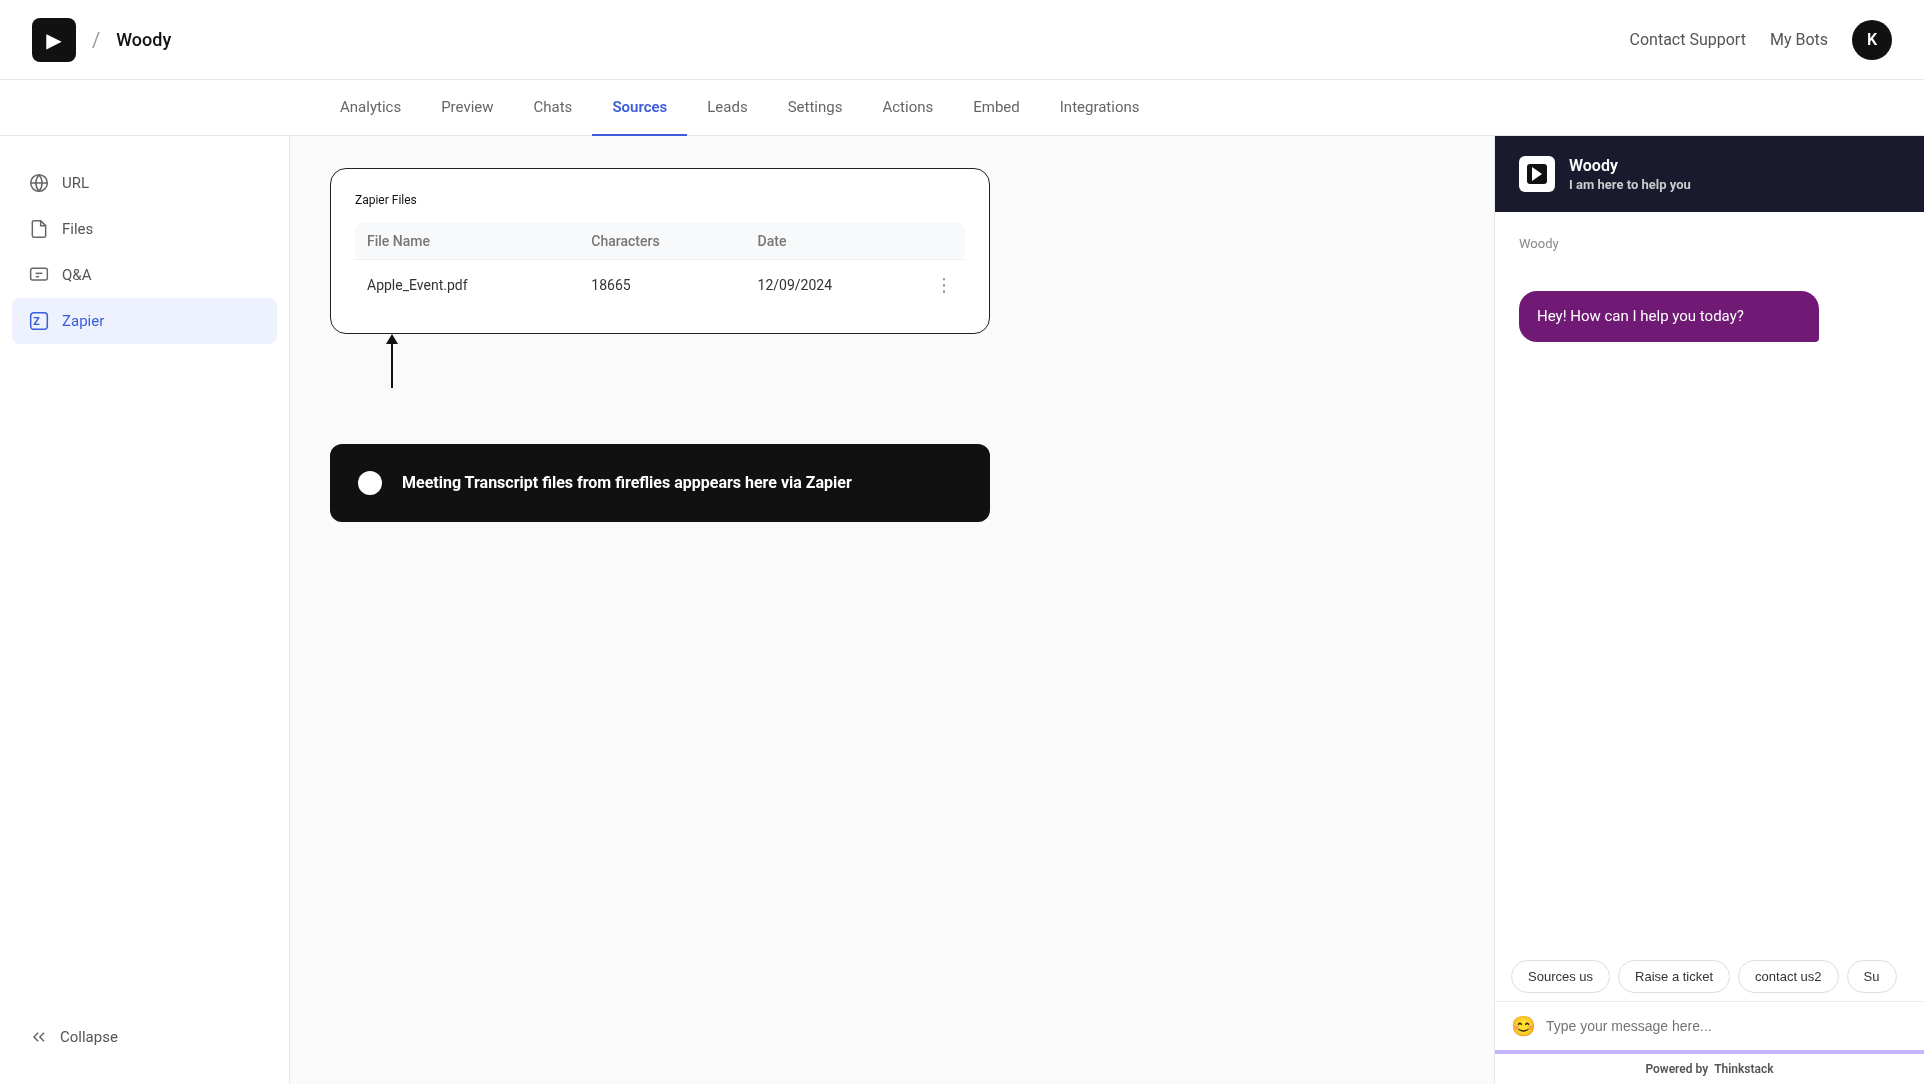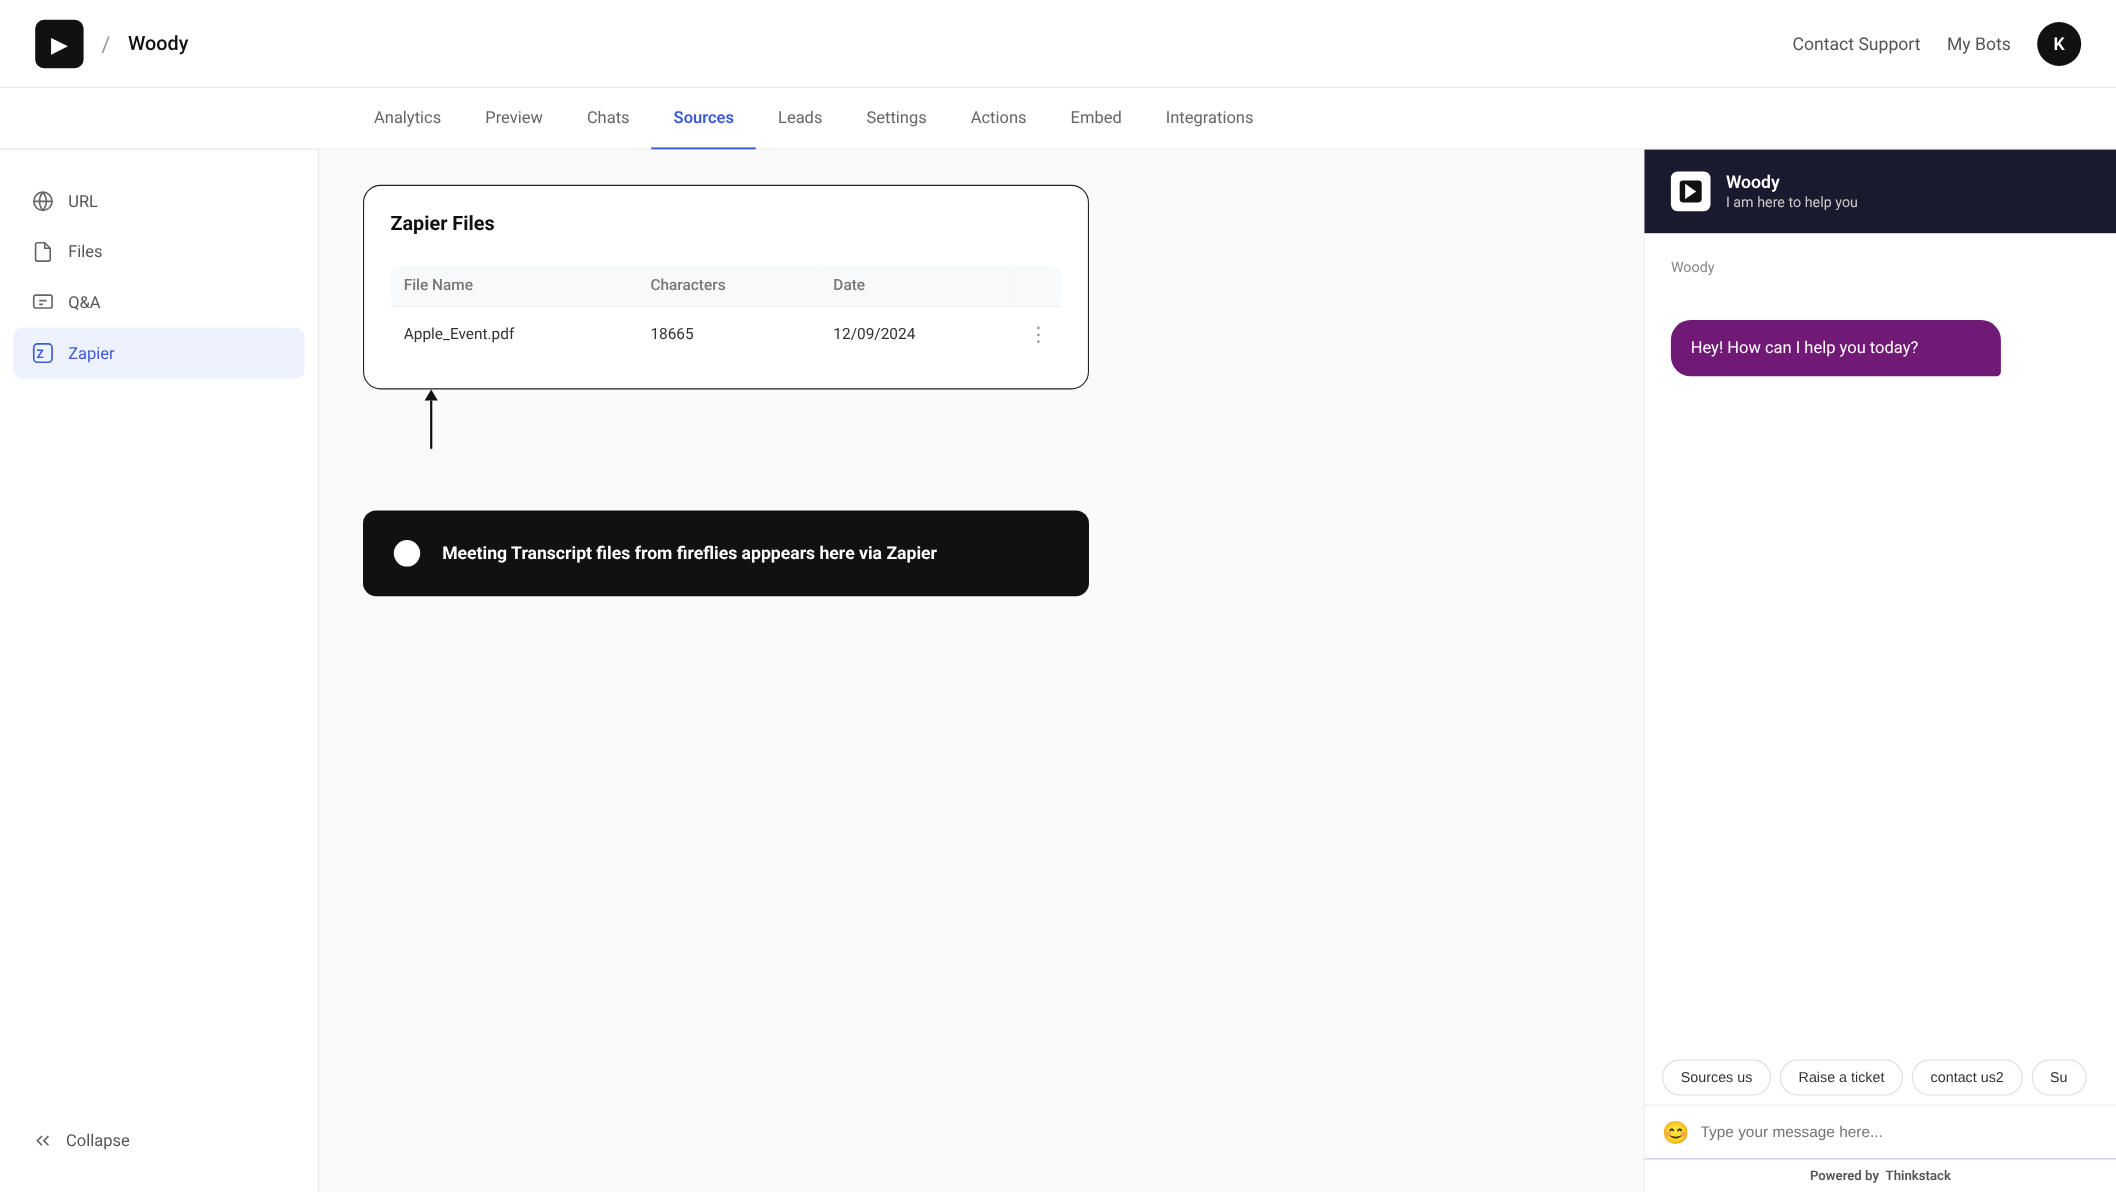--- a/index.html
+++ b/index.html
@@ -107,7 +107,7 @@
     }
     .chat-logo-inner { width: 20px; height: 20px; background: #111; border-radius: 3px; }
     .chat-bot-name { font-size: 16px; font-weight: 600; }
-    .chat-bot-sub { font-size: 13px; color: #ccc; margin-top: 2px; }
+    .chat-bot-sub { font-size: 13px; color: #ccc; margin-top: 2px; font-weight: bold; }
     .chat-messages { flex: 1; padding: 24px; display: flex; flex-direction: column; gap: 16px; overflow-y: auto; }
     .chat-sender { font-size: 13px; color: #888; margin-bottom: 4px; }
     .chat-bubble {

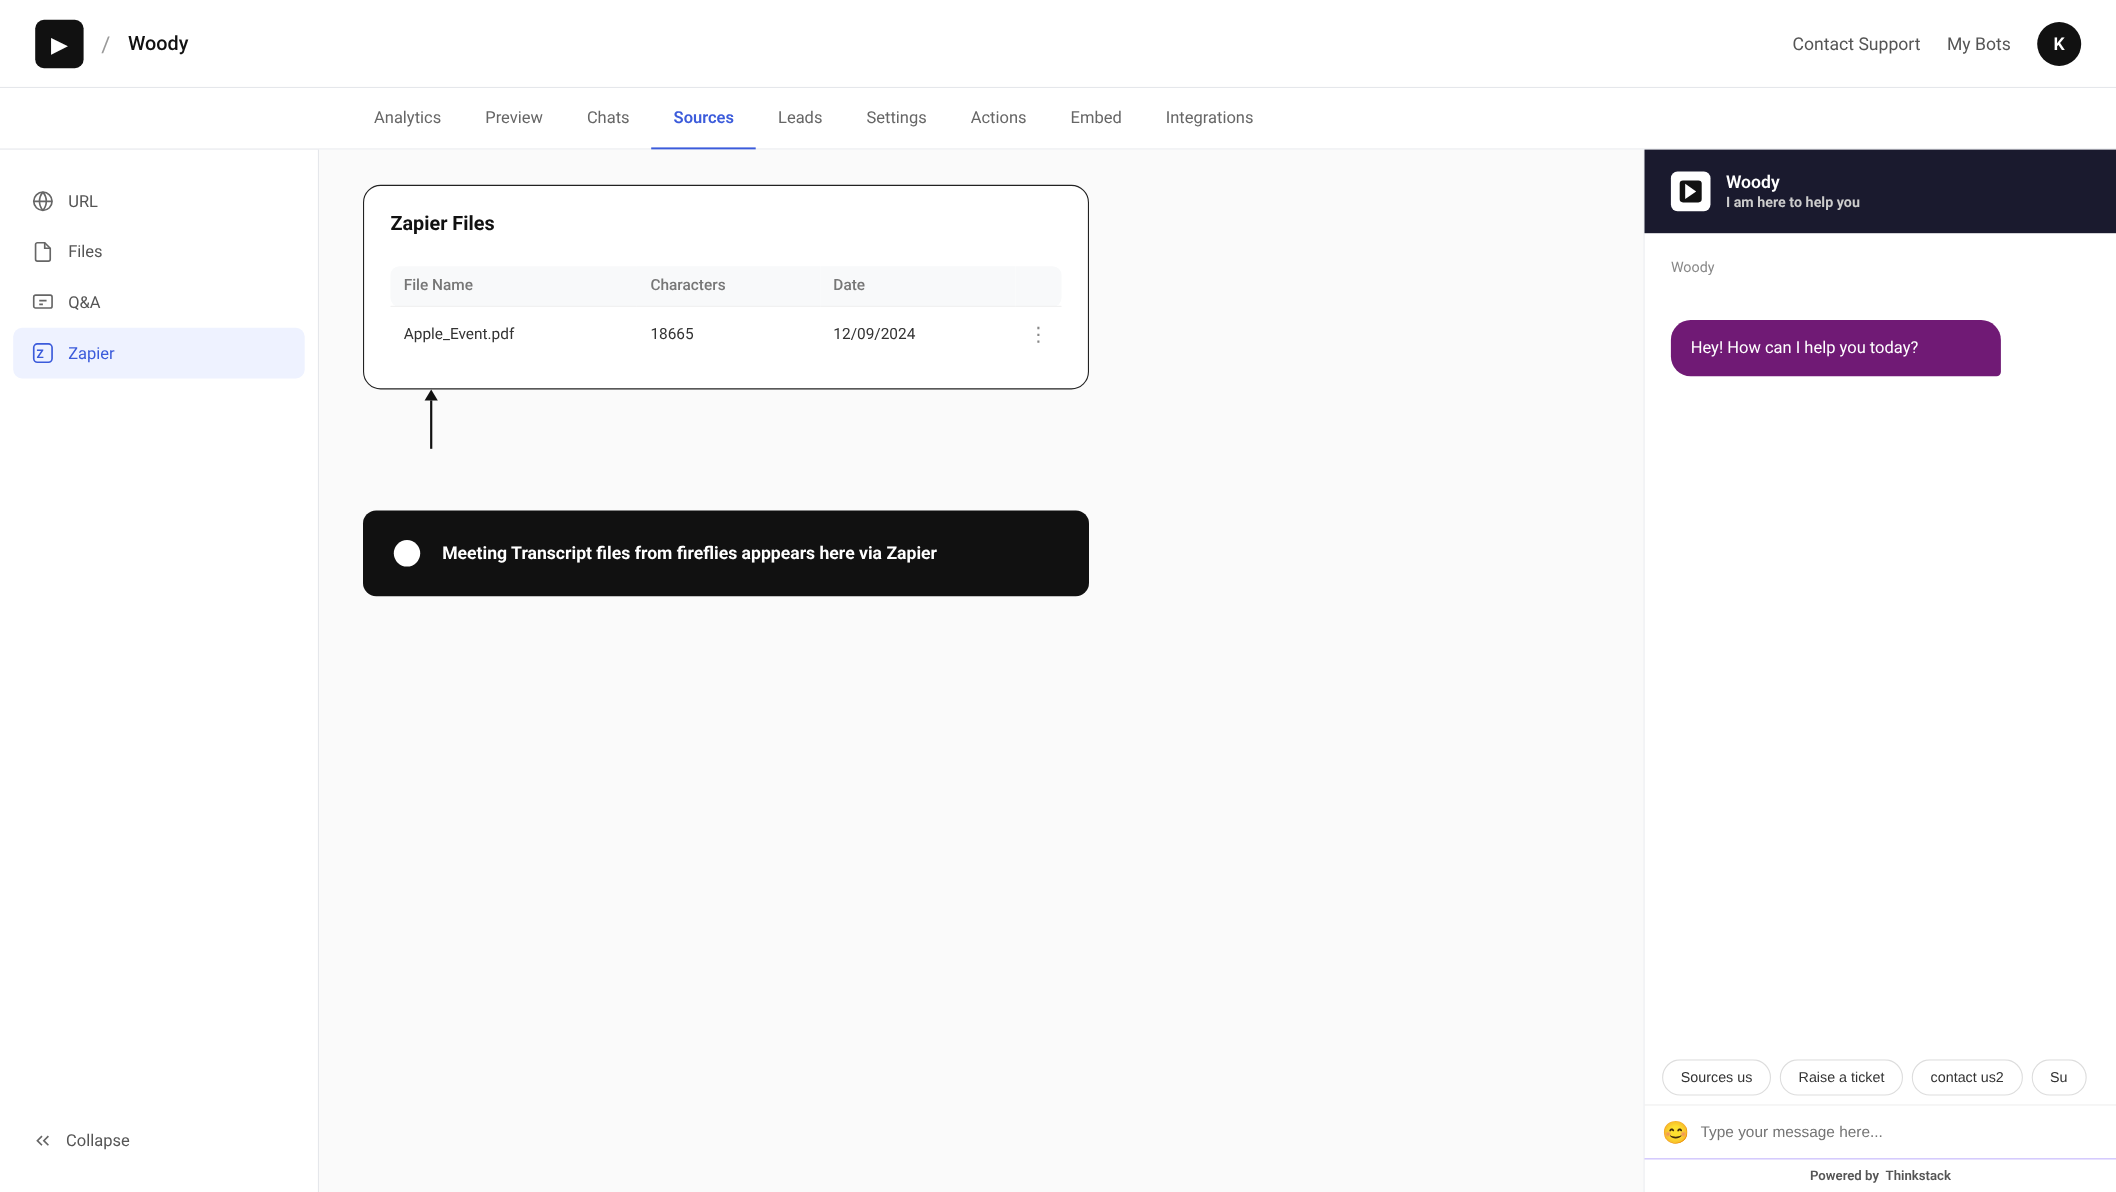--- a/index.html
+++ b/index.html
@@ -65,7 +65,7 @@
       background: #fff; border: 1.5px solid #222; border-radius: 16px;
       padding: 24px; max-width: 660px;
     }
-    .files-card-title { font-size: 18px; font-weight: 700; color: #111; margin-bottom: 28px; }
+    .files-card-title { font-size: 12px; font-weight: 400; color: #111; margin-bottom: 16px; }
     .files-table { width: 100%; border-collapse: collapse; }
     .files-table th {
       text-align: left; padding: 10px 12px; font-size: 14px; color: #777;

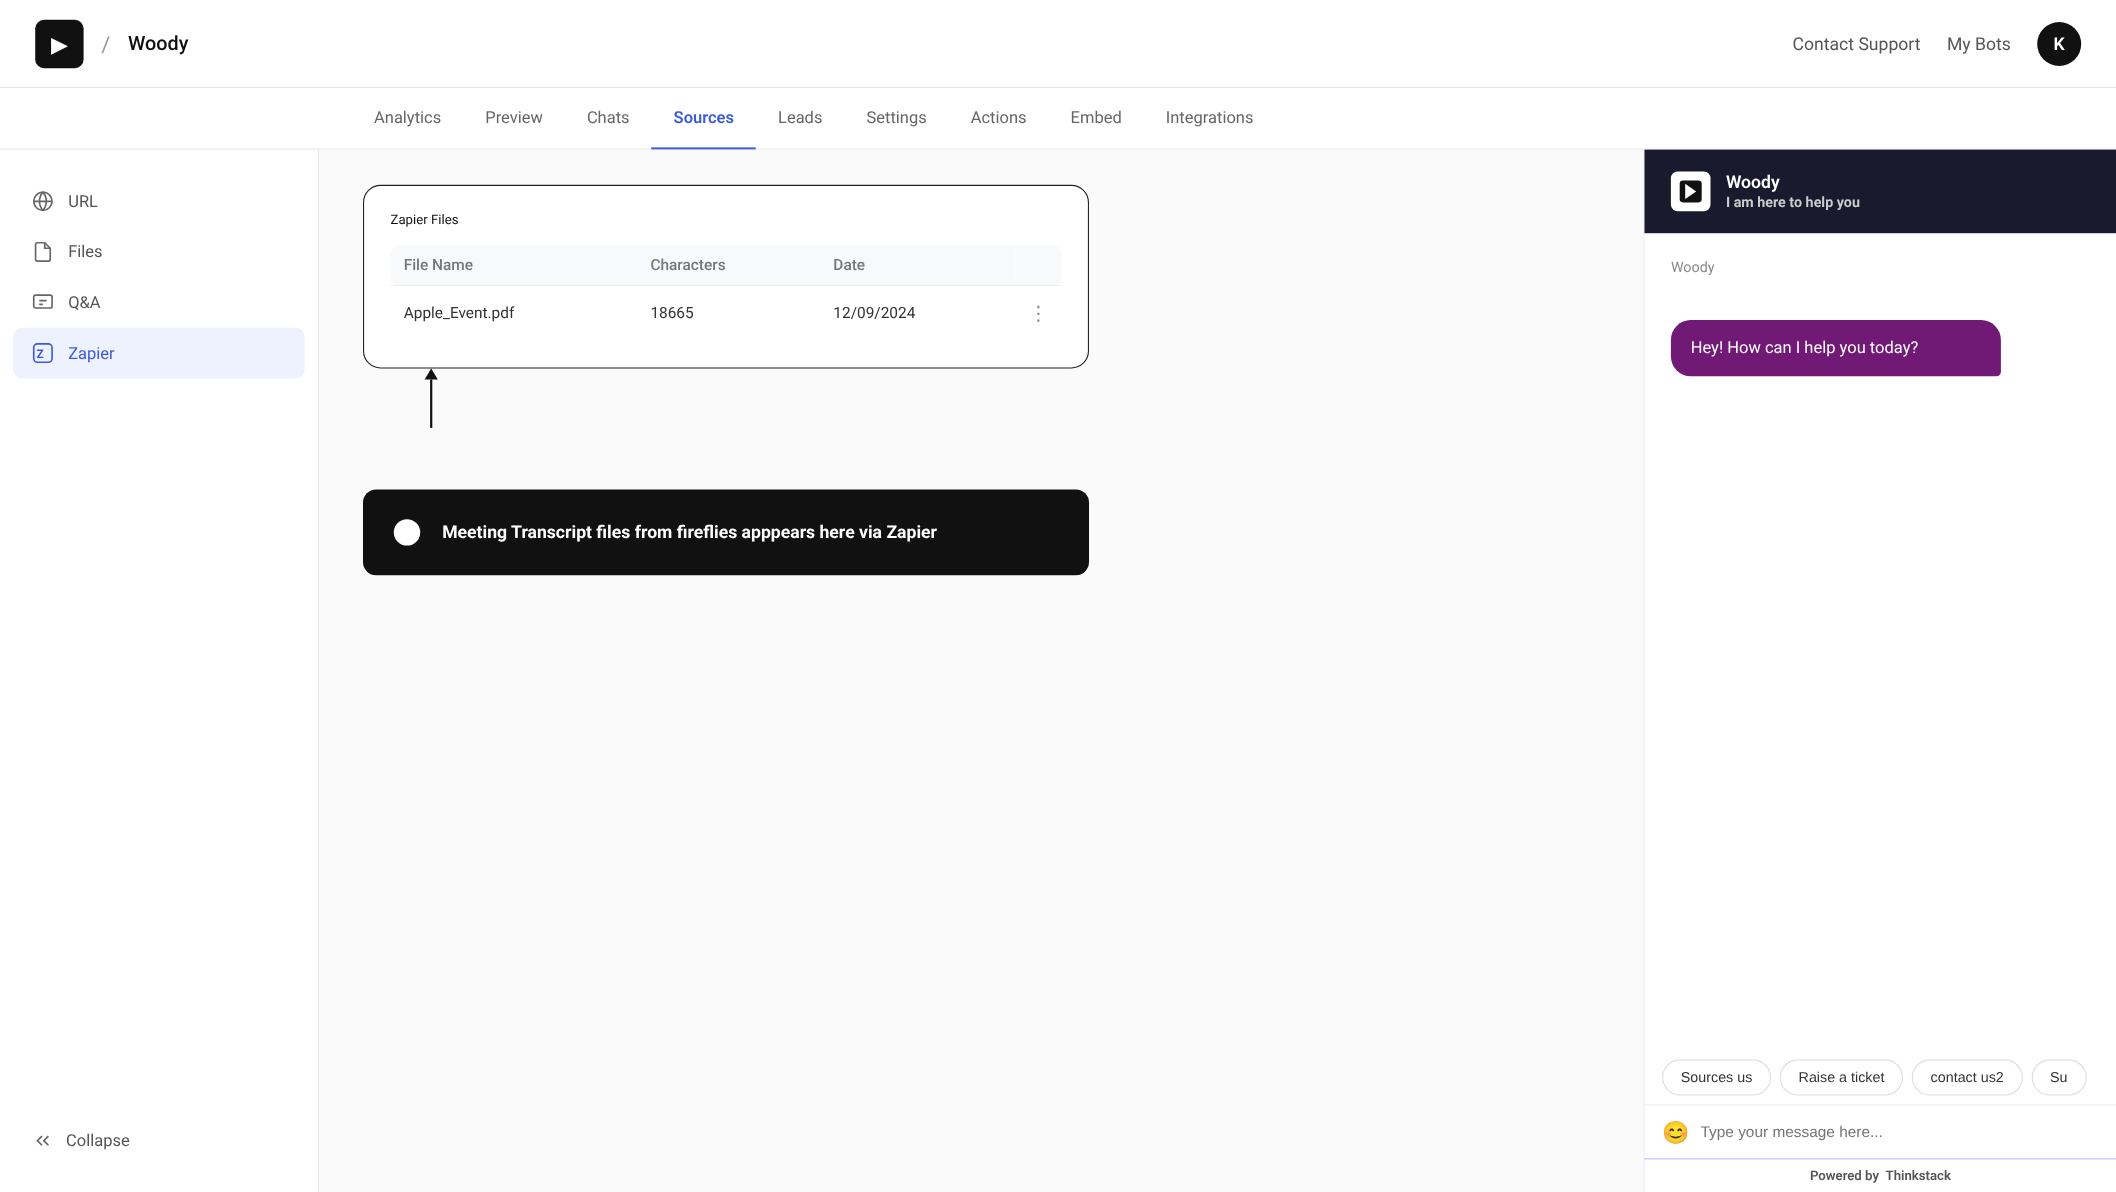--- a/index.html
+++ b/index.html
@@ -132,7 +132,7 @@
       flex: 1; border: none; outline: none; font-size: 14px; color: #ec4899;
     }
     .chat-footer {
-      text-align: center; padding: 8px; font-size: 12px; color: #aaa; border-top: 1px solid #c4b5fd;
+      text-align: center; padding: 8px; font-size: 12px; color: #aaa; border-top: 4px solid #c4b5fd;
     }
     .chat-footer span { font-weight: 600; color: #555; }
   </style>

